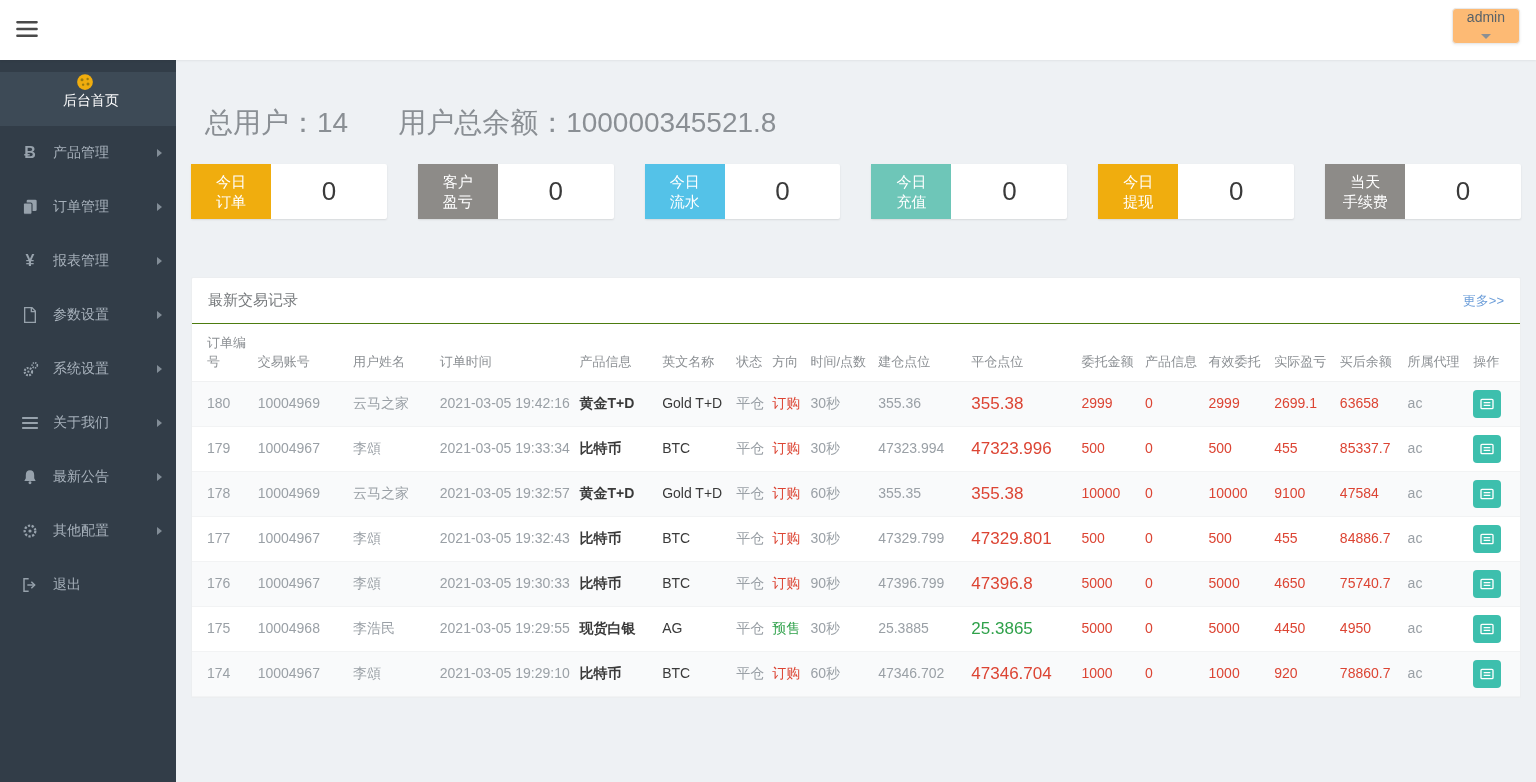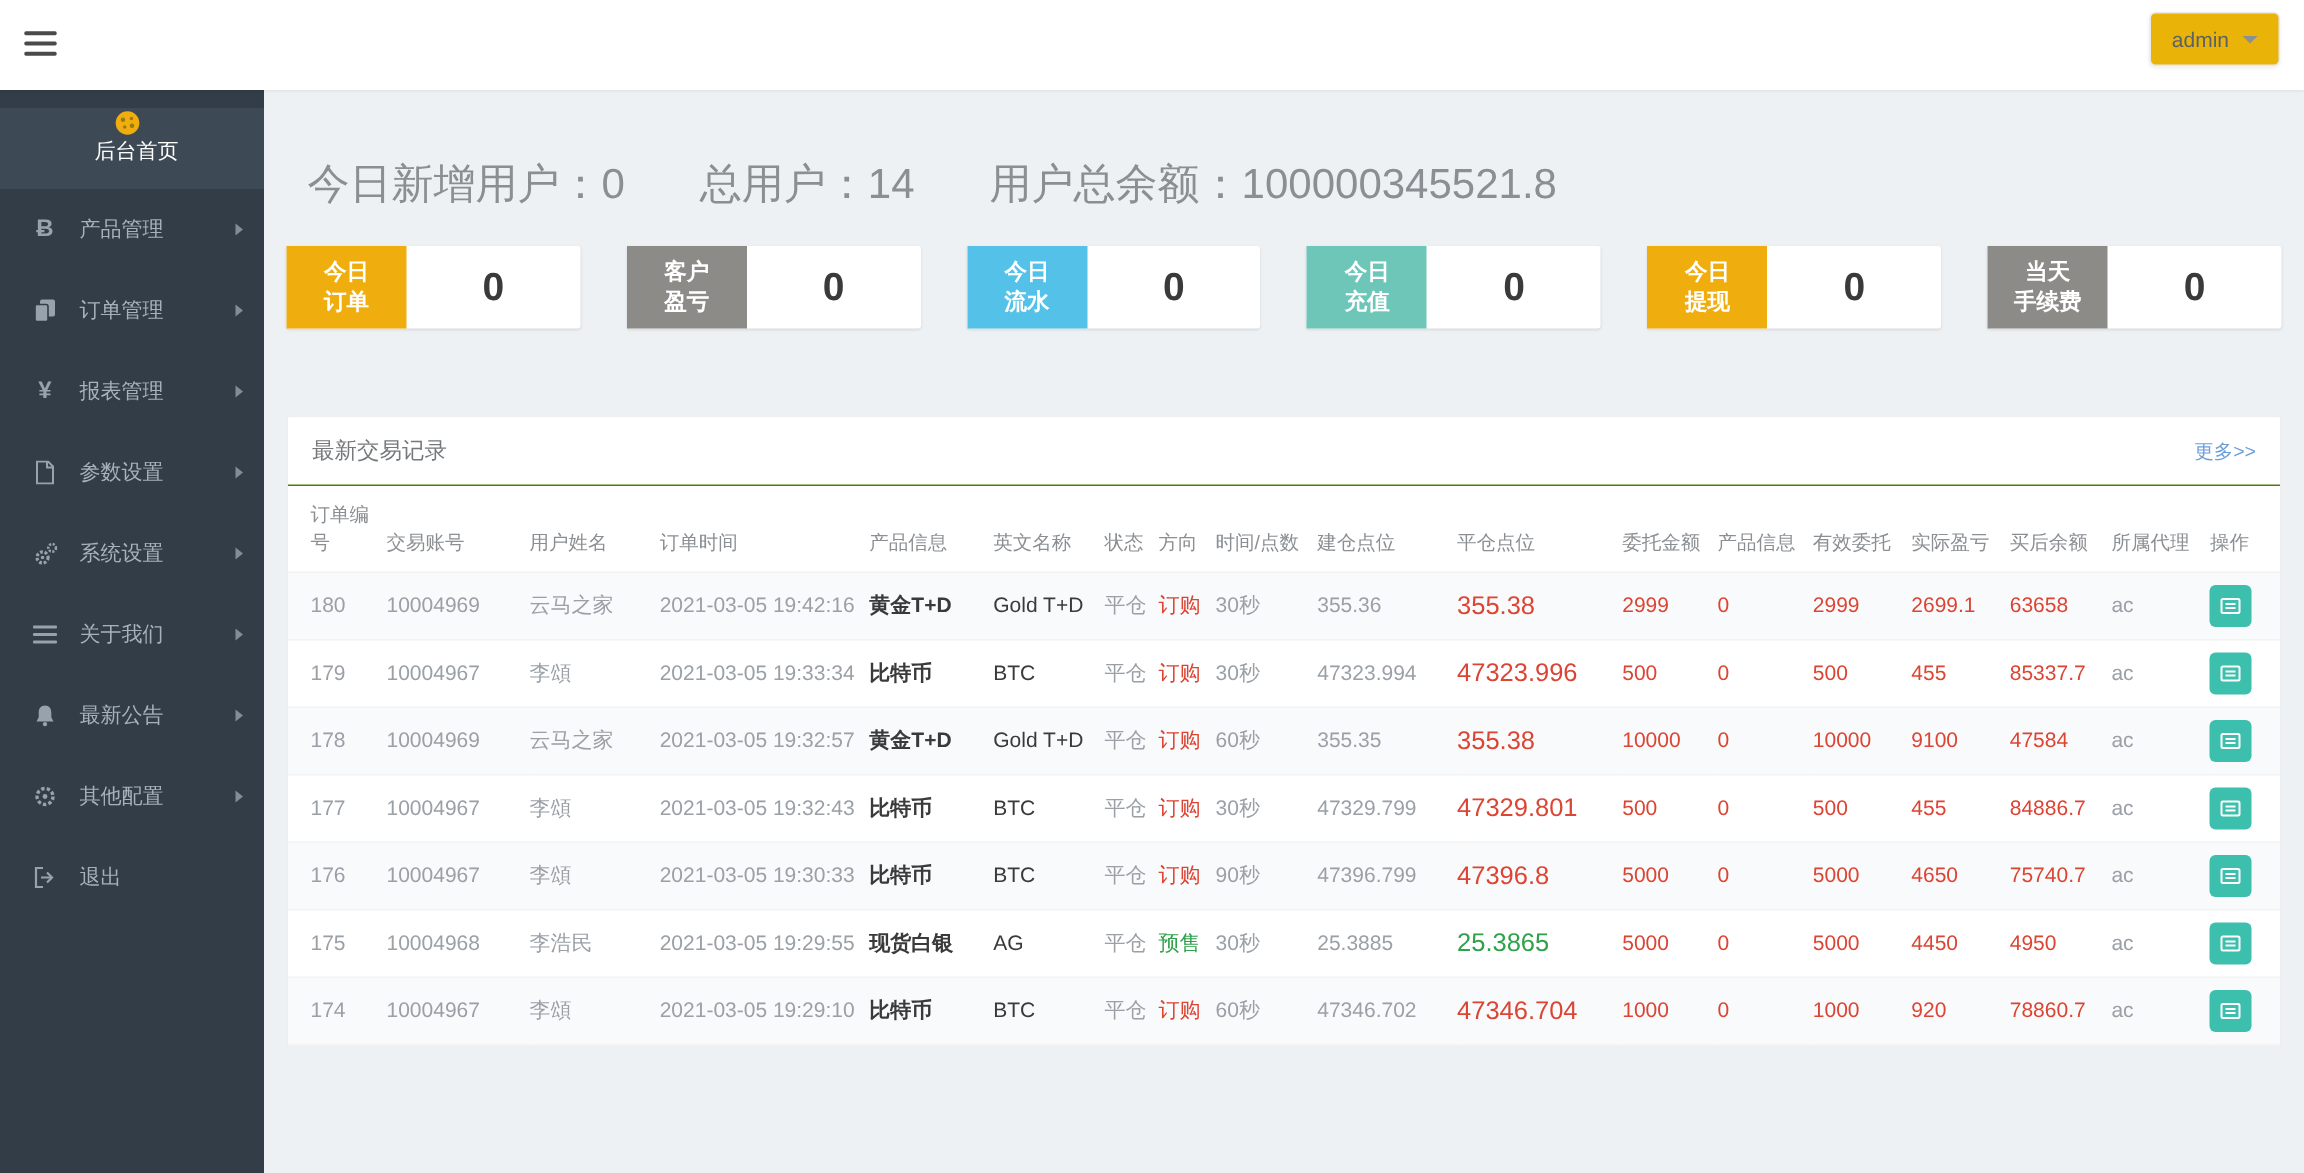--- a/index.html
+++ b/index.html
@@ -15,9 +15,9 @@
   .t-accent { color:#f2b12e; }
   .t-dark { color:#3d3d3d; }
   .admin-box { margin-left:auto; margin-right:16px; align-self:flex-start; margin-top:8px;
-               height:36px; padding:0 14px; border:1px solid #e9e9e9; border-radius:4px; background:#eab308;
+               height:36px; padding:0 14px; border:1px solid #e9e9e9; border-radius:4px; background:#fdba74;
                color:#5a6268; font-size:14px; display:flex; align-items:center; gap:9px; cursor:pointer;
-               box-shadow:0 1px 3px rgba(0,0,0,.07); }
+               box-shadow:0 1px 3px rgba(0,0,0,.07);flex-direction:column; }
   .caret-down { width:0; height:0; border-left:5px solid transparent; border-right:5px solid transparent;
                 border-top:5px solid #8a8f94; }
 

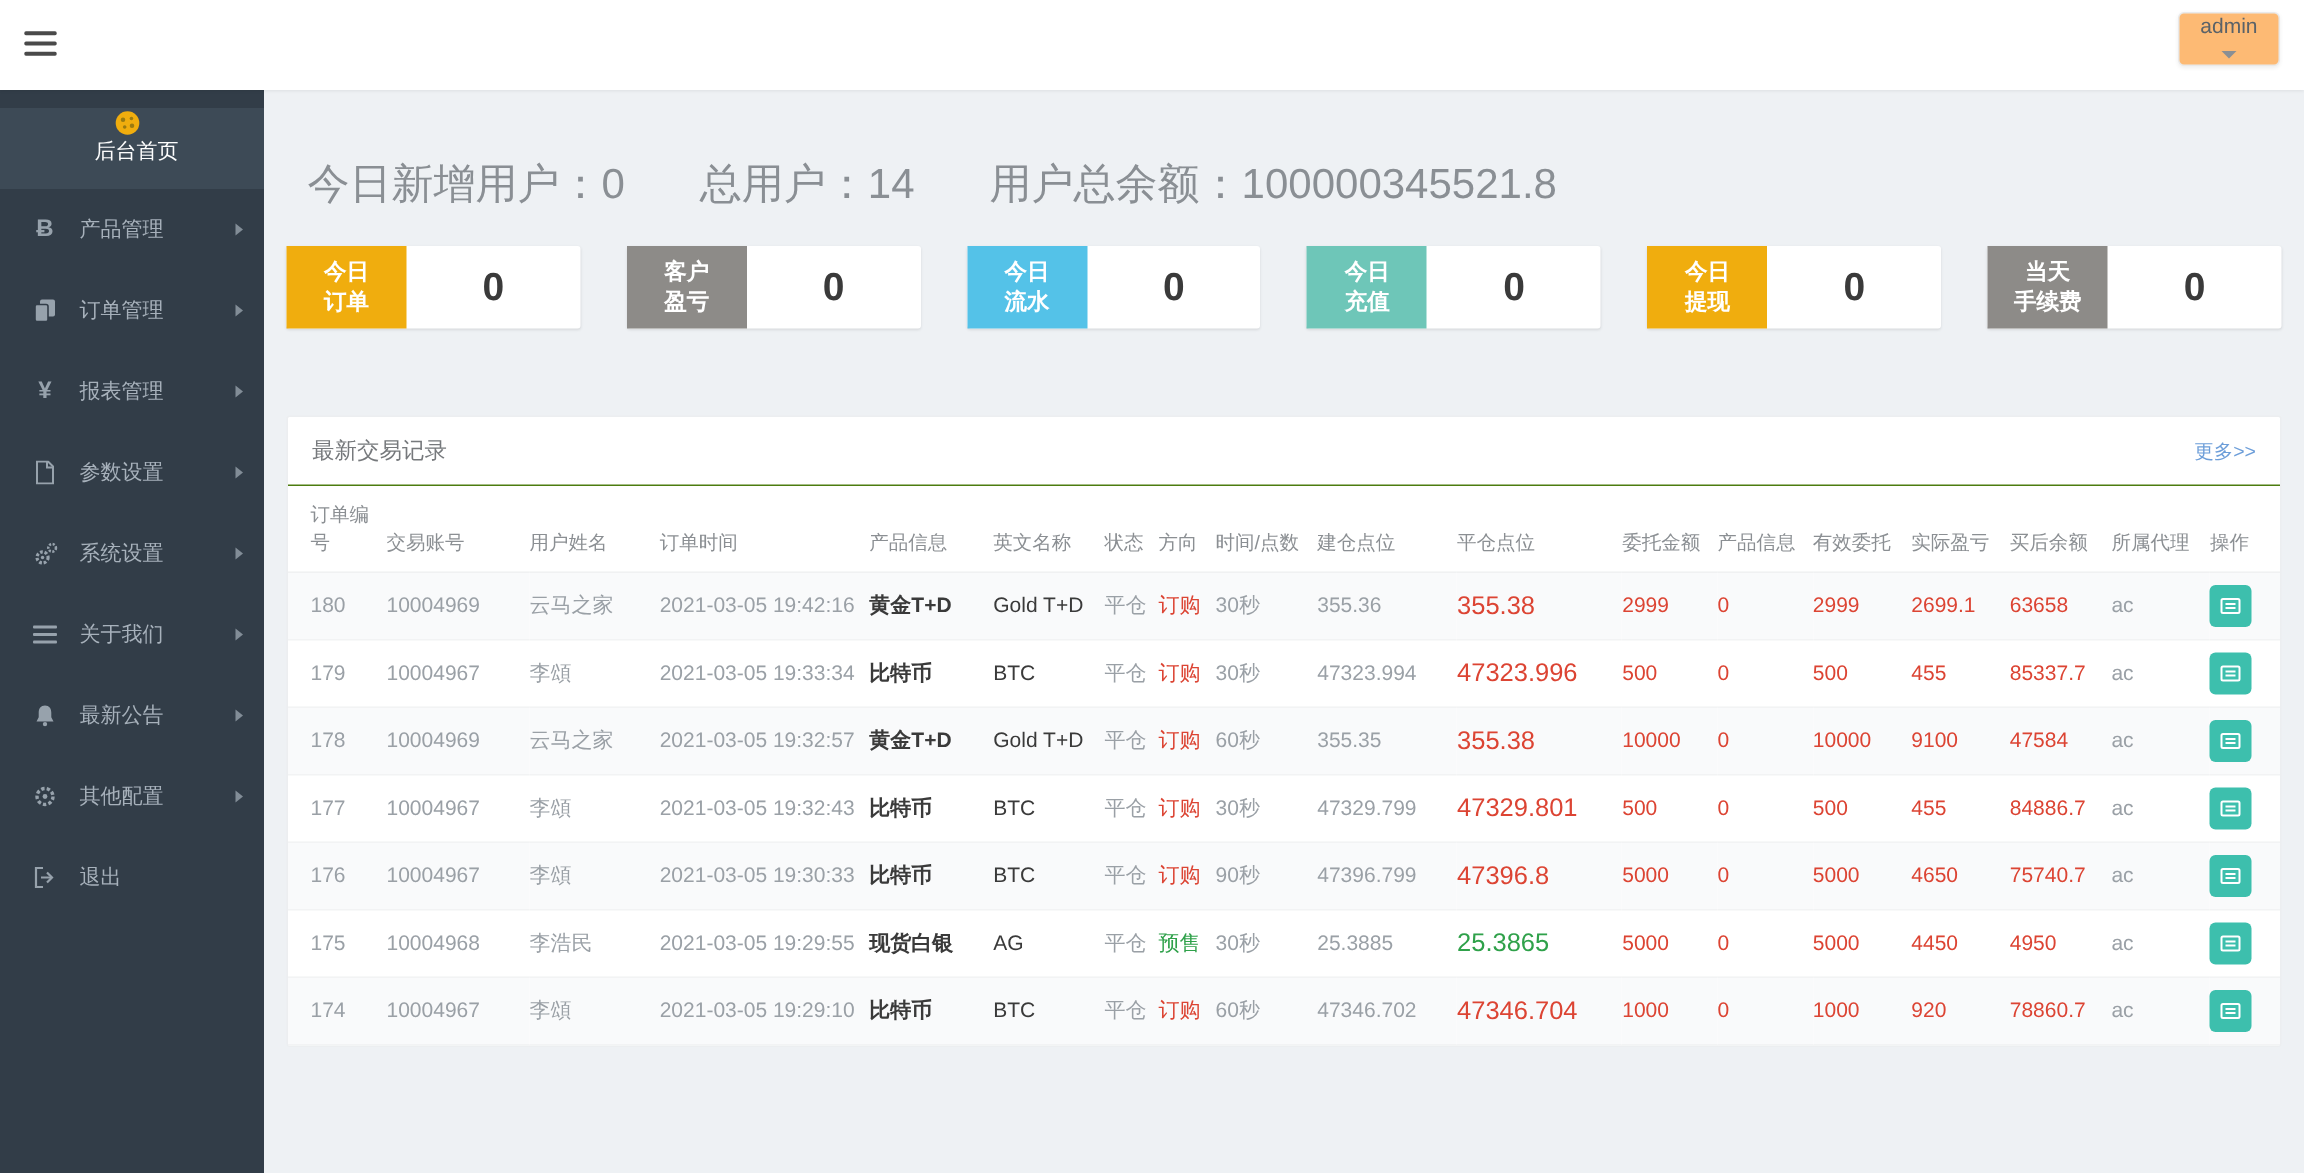--- a/index.html
+++ b/index.html
@@ -197,7 +197,6 @@
 
   <main class="main">
     <div class="summary">
-      <span>今日新增用户：0</span>
       <span>总用户：14</span>
       <span>用户总余额：100000345521.8</span>
     </div>

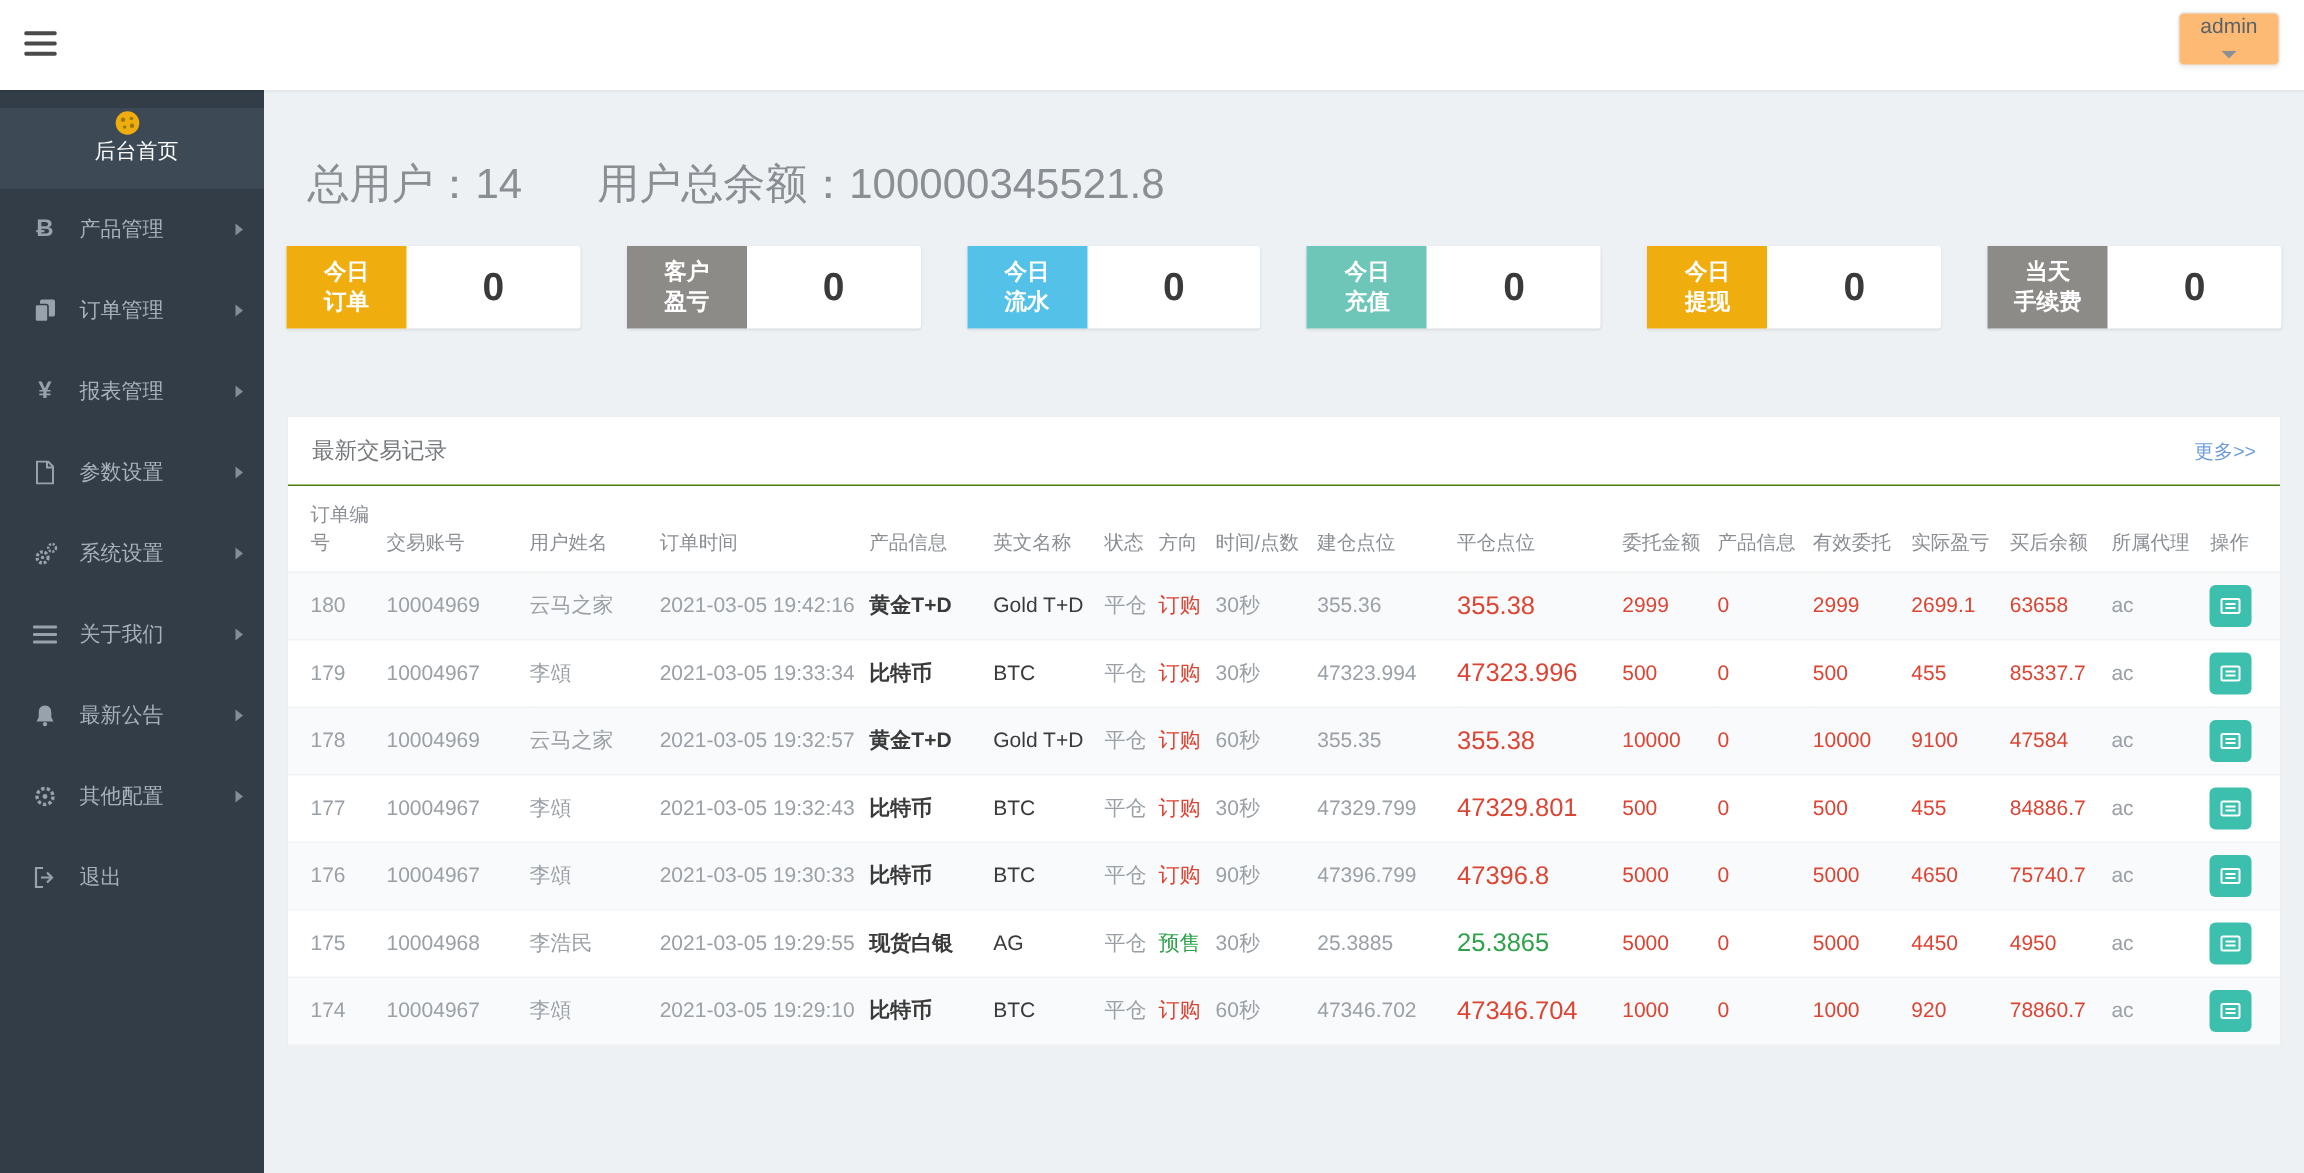--- a/index.html
+++ b/index.html
@@ -37,7 +37,7 @@
   .summary { margin:44px 0 0 14px; font-size:28px; color:#8a8f94; display:flex; gap:50px; }
 
   
-  .cards { display:flex; gap:31px; margin-top:22px;font-weight:bold; }
+  .cards { display:flex; gap:31px; margin-top:22px; }
   .card { flex:1; height:55px; background:#fff; display:flex; border-radius:2px;
           box-shadow:0 1px 2px rgba(0,0,0,.10); }
   .card-label { width:80px; color:#fff; font-size:15px; display:flex; align-items:center;

